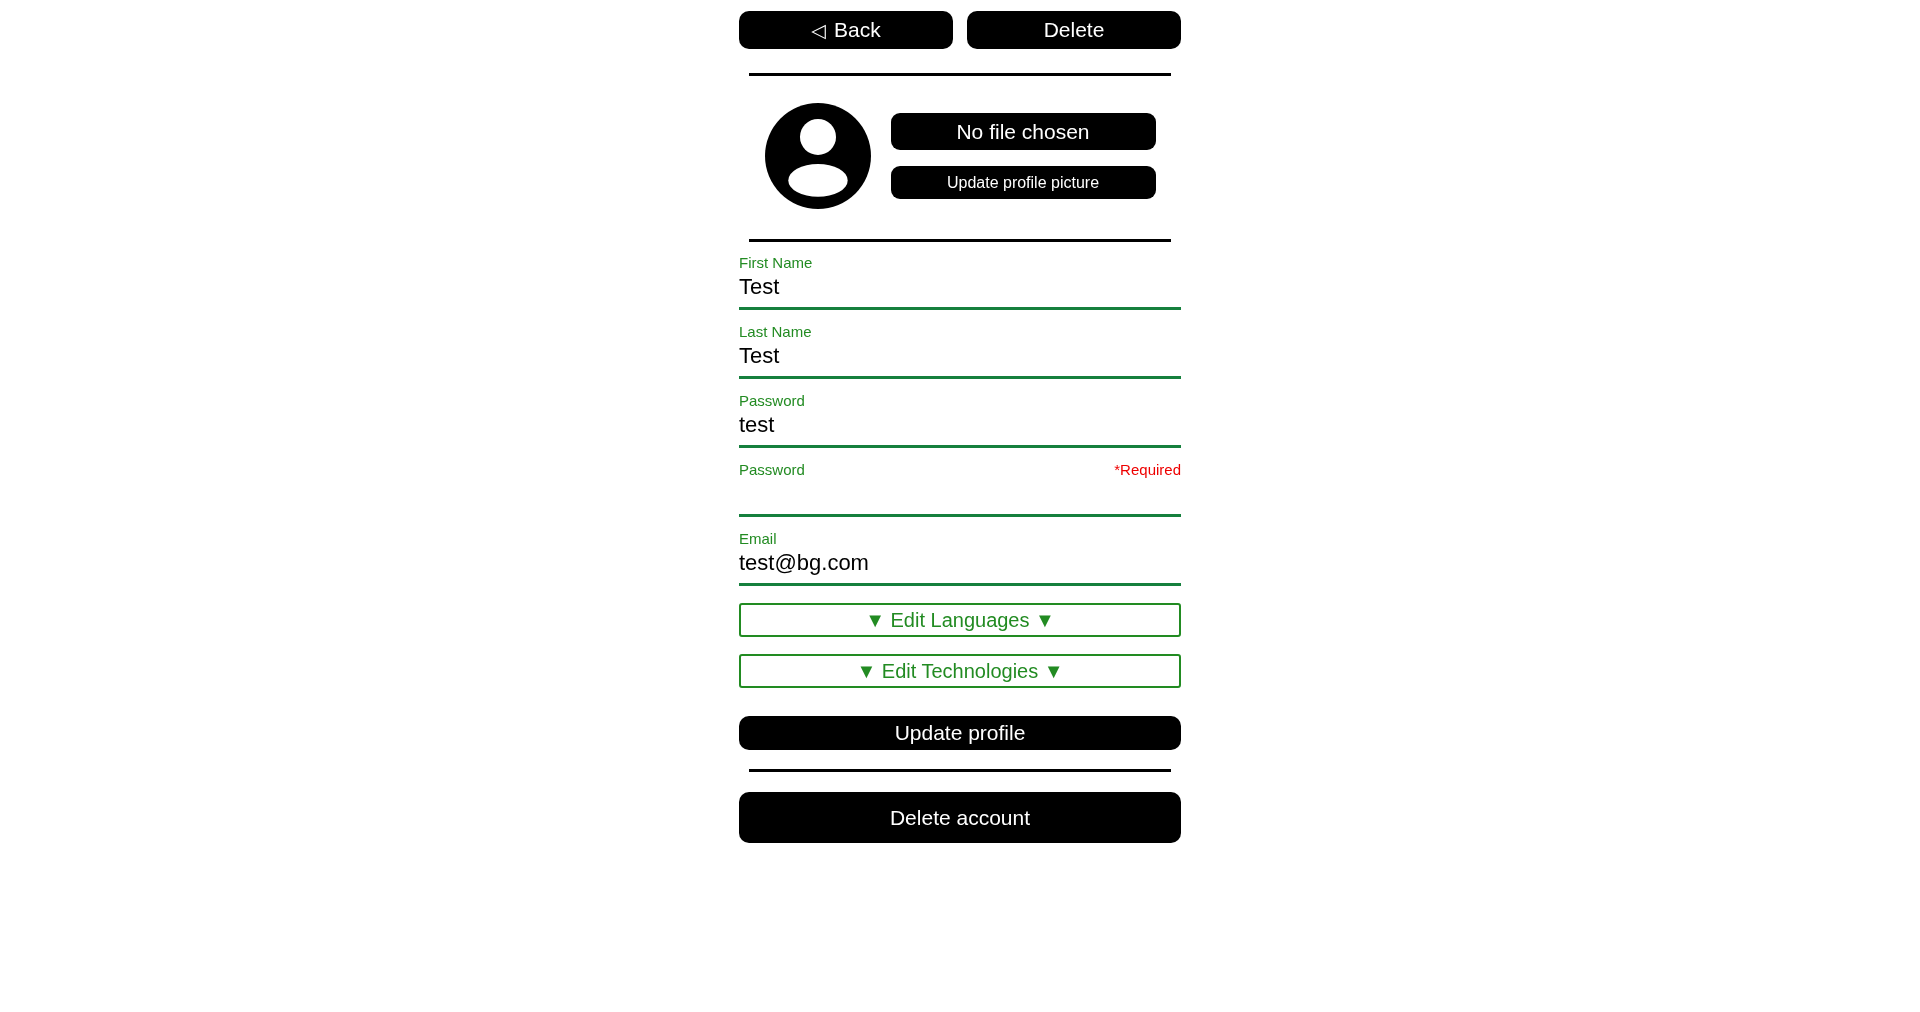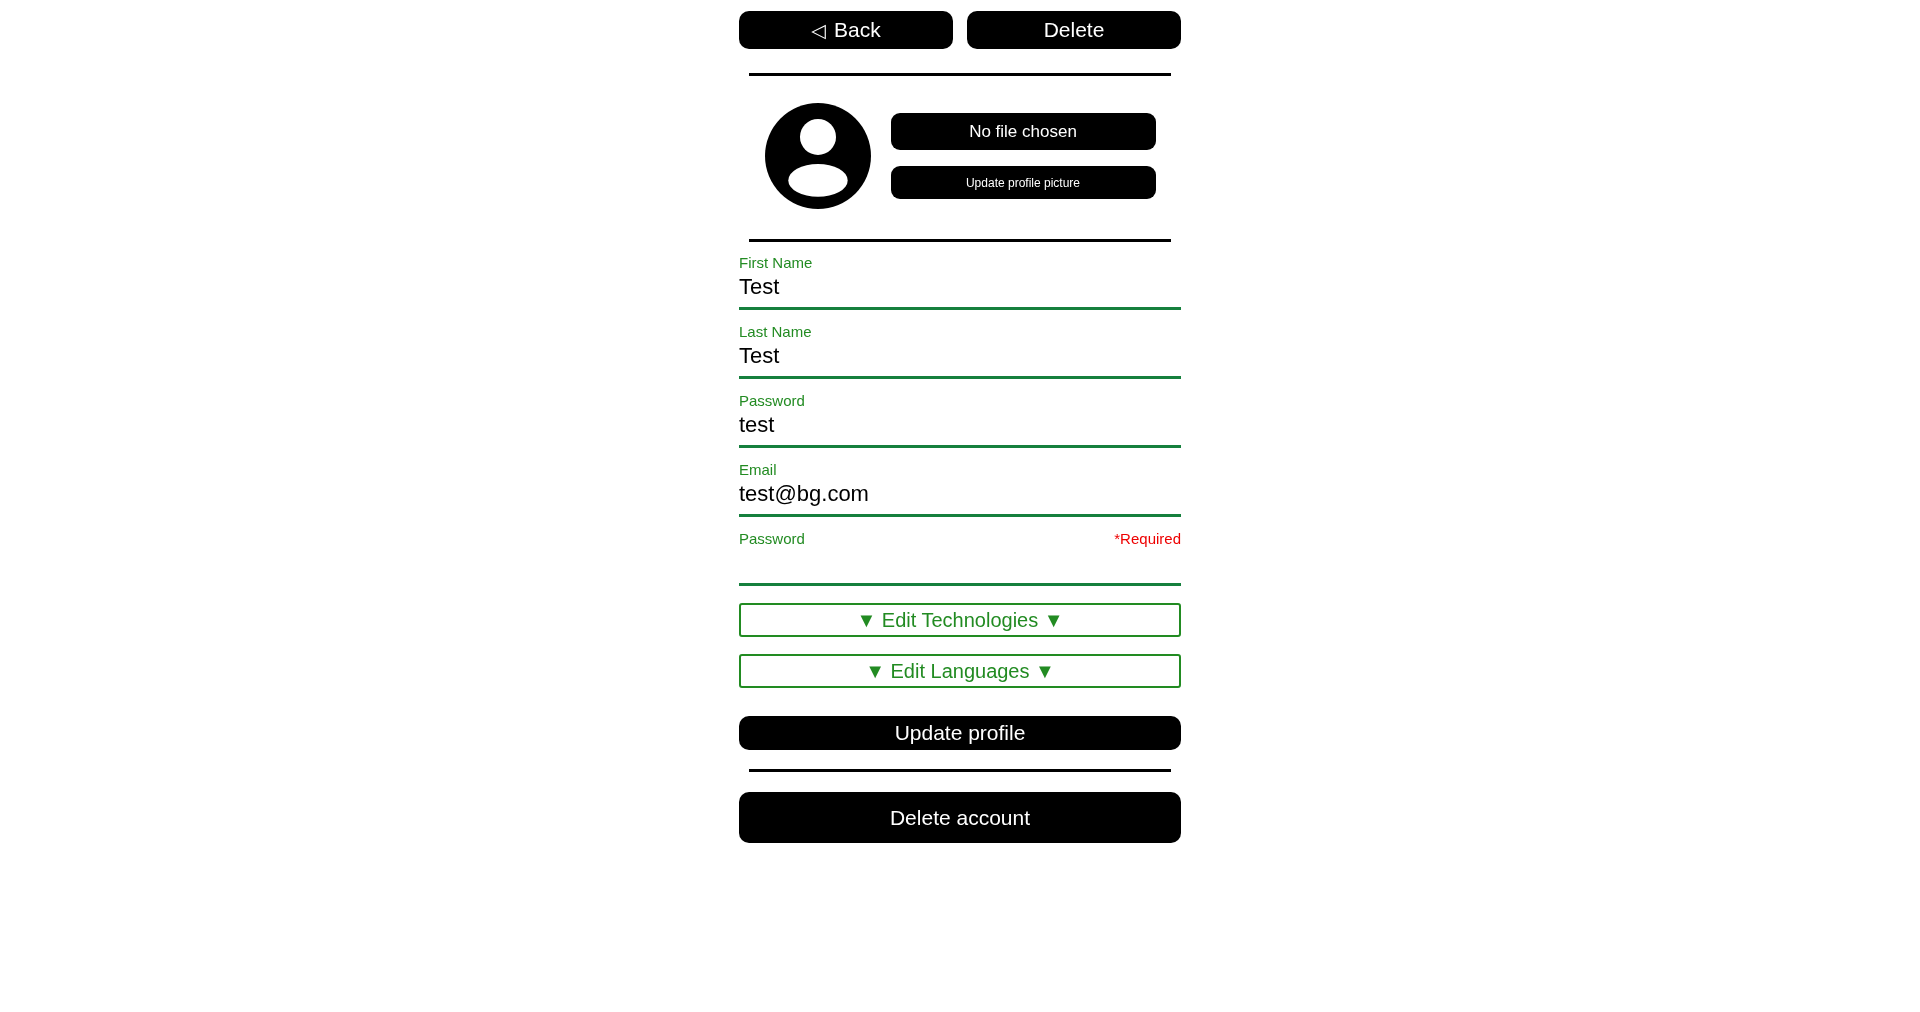--- a/index.html
+++ b/index.html
@@ -74,7 +74,7 @@
     border: none;
     border-radius: 9px;
     height: 37px;
-    font-size: 17px;
+    font-size: 21px;
     font-family: inherit;
     display: flex;
     align-items: center;

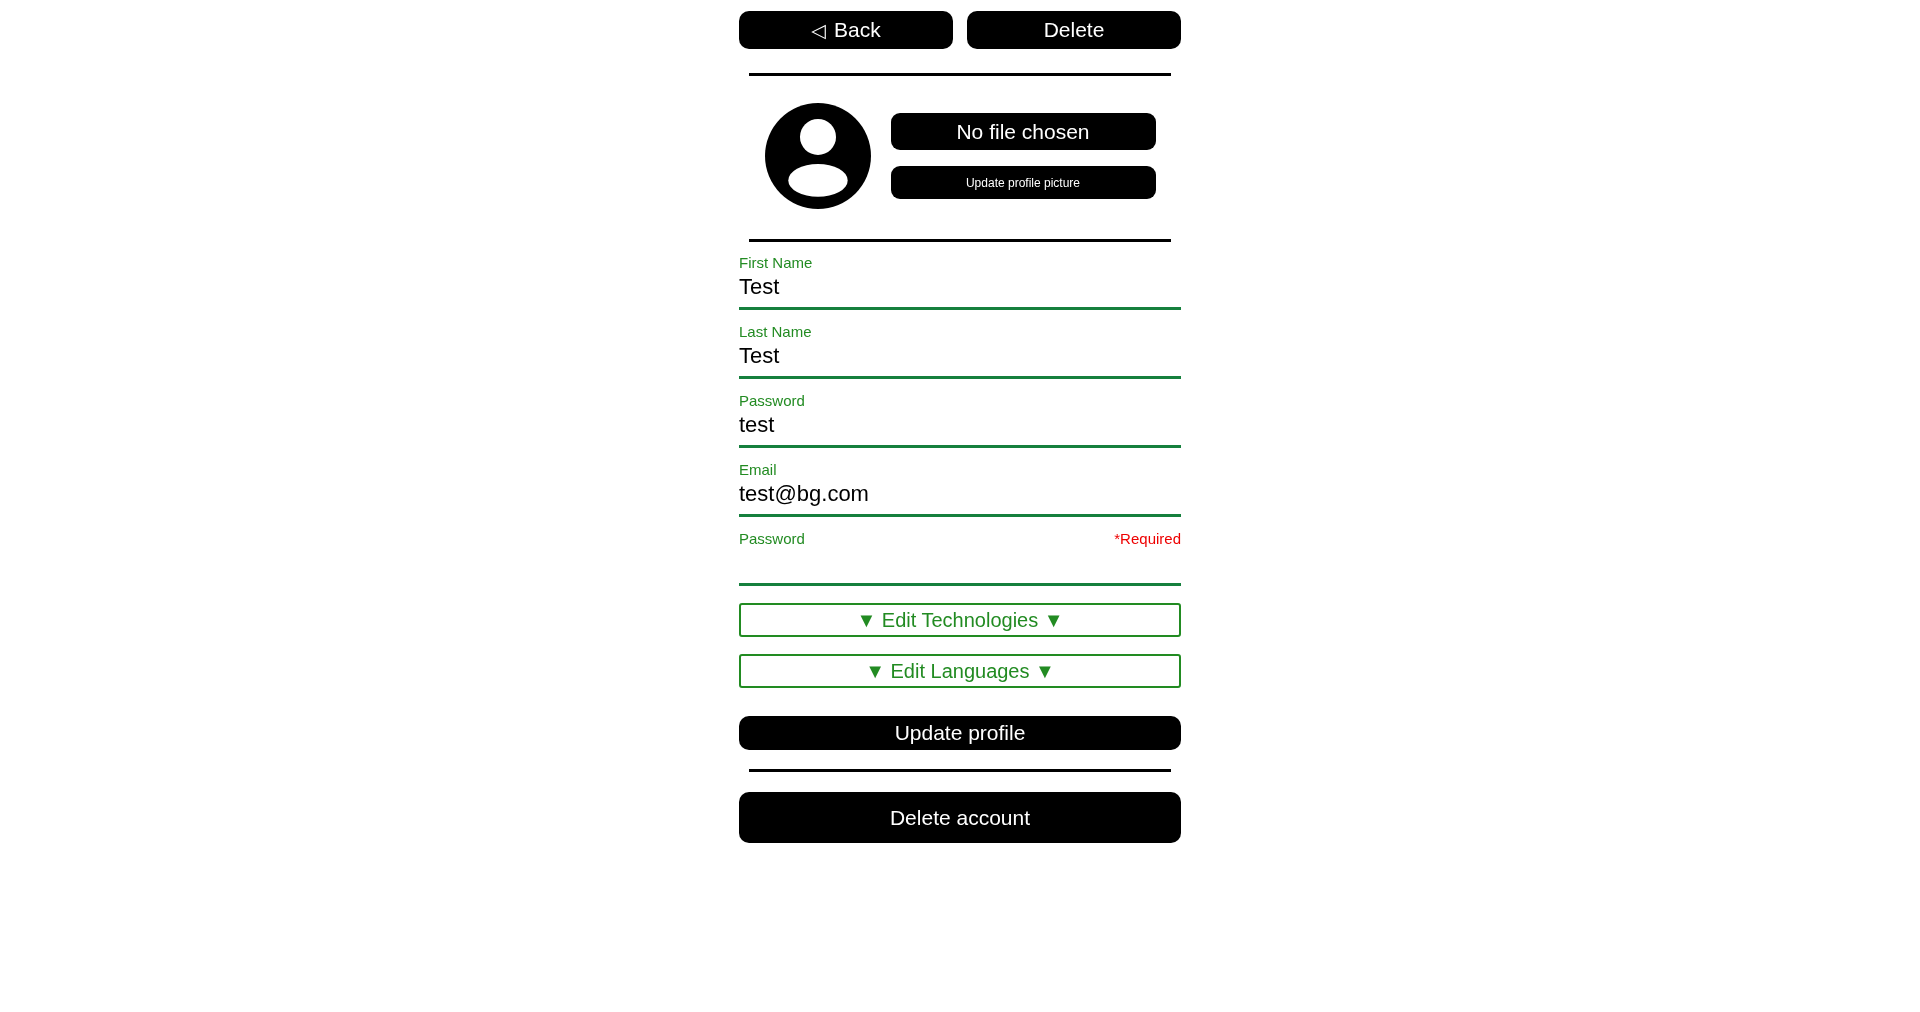--- a/index.html
+++ b/index.html
@@ -84,7 +84,7 @@
   .update-pic-btn {
     margin-top: 16px;
     height: 33px;
-    font-size: 12px;
+    font-size: 16px;
     border-radius: 9px;
   }
   

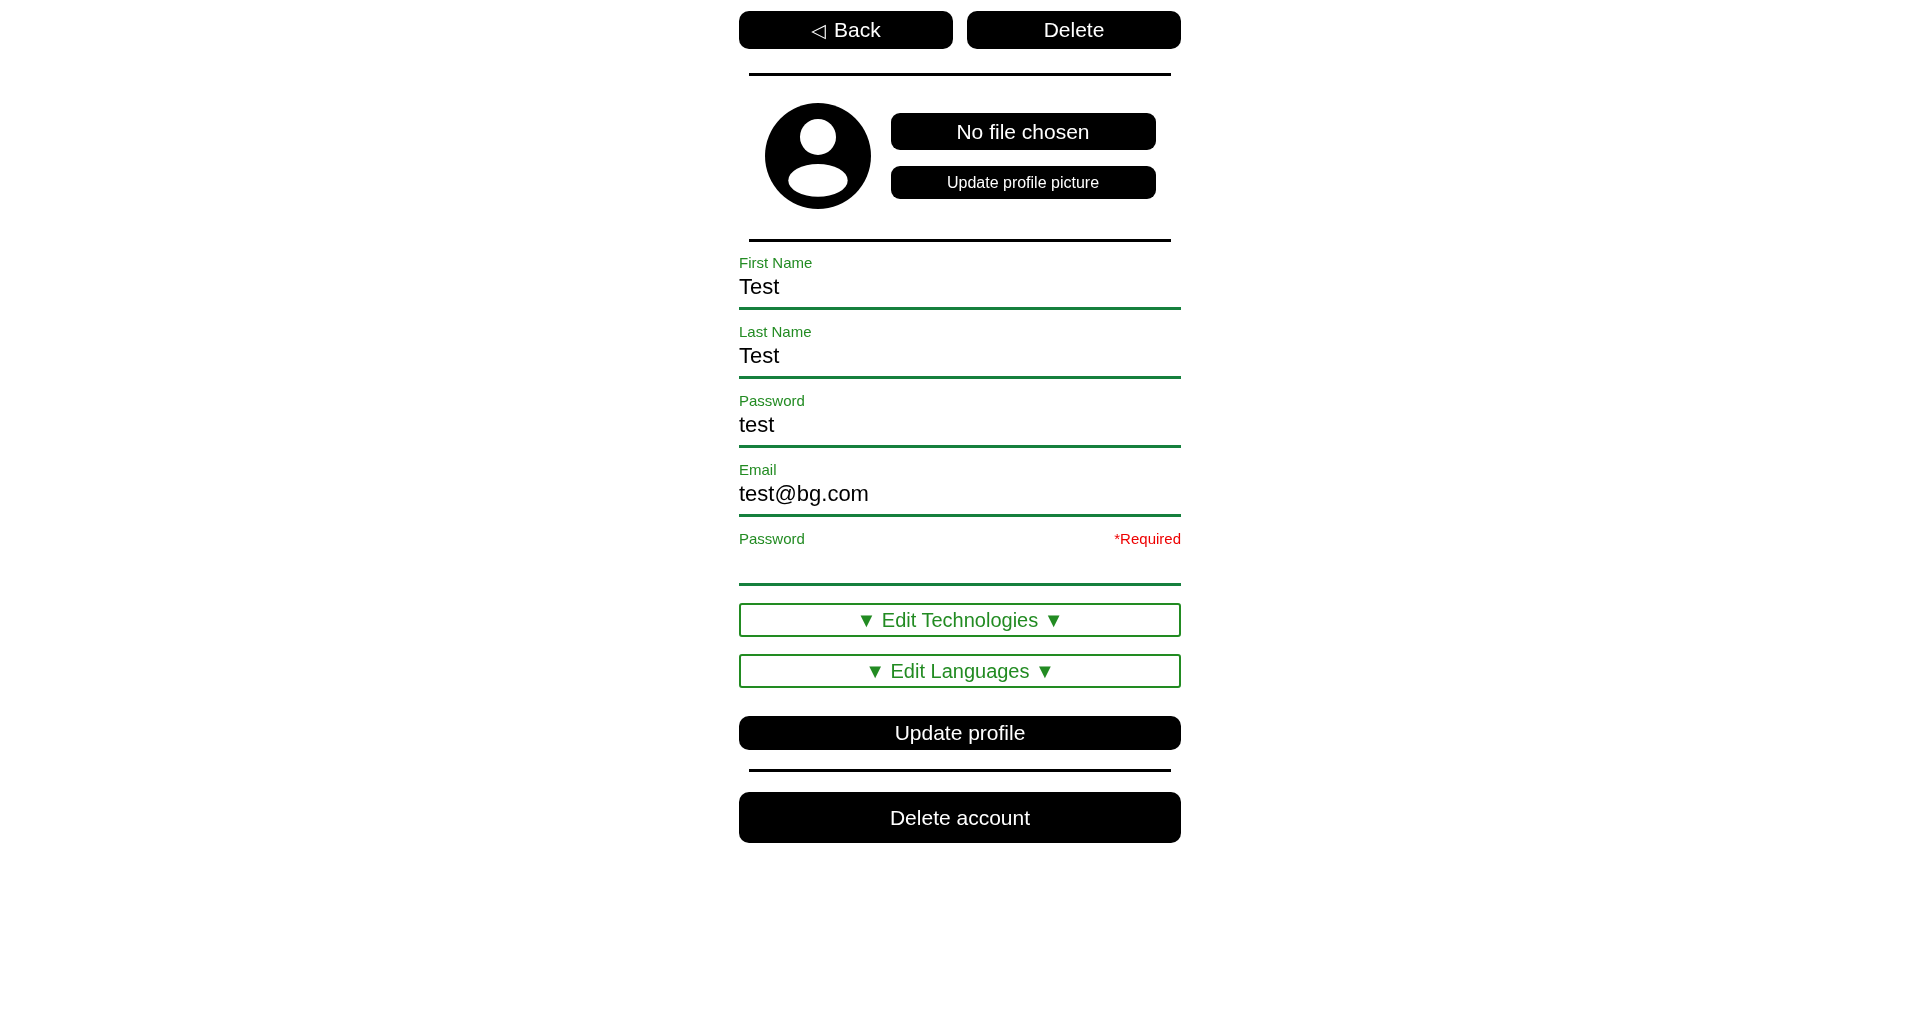--- a/index.html
+++ b/index.html
@@ -195,17 +195,17 @@
 
     <div class="field">
       <div class="field-label-row">
-        <span class="field-label">Email</span>
-      </div>
-      <input class="field-input" type="text" value="test@bg.com" style="">
-    </div>
-
-    <div class="field">
-      <div class="field-label-row">
         <span class="field-label">Password</span>
         <span class="required-note">*Required</span>
       </div>
       <input class="field-input" type="password" value="" style="">
+    </div>
+
+    <div class="field">
+      <div class="field-label-row">
+        <span class="field-label">Email</span>
+      </div>
+      <input class="field-input" type="text" value="test@bg.com" style="">
     </div>
 
     <button class="btn-green-outline edit-technologies-btn">▼ Edit Technologies ▼</button>

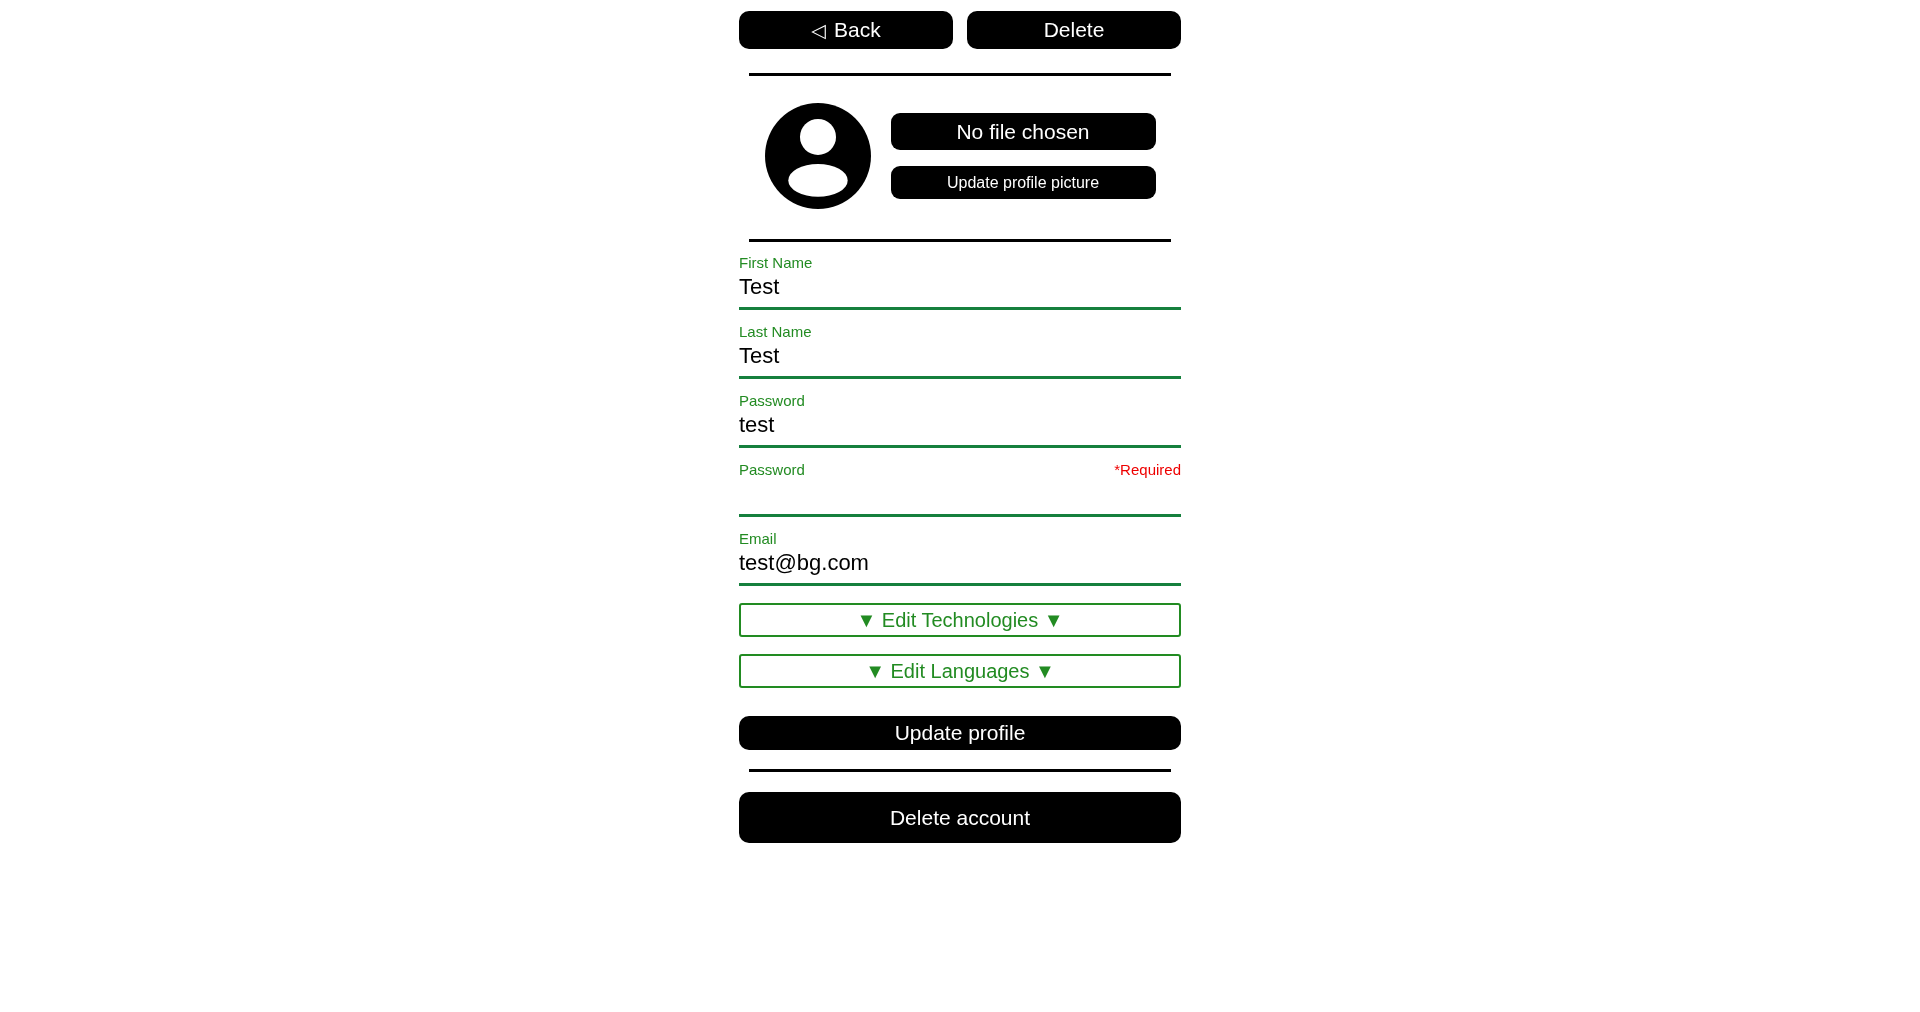--- a/index.html
+++ b/index.html
@@ -208,9 +208,9 @@
       <input class="field-input" type="text" value="test@bg.com" style="">
     </div>
 
+    <button class="btn-green-outline edit-languages-btn">▼ Edit Languages ▼</button>
+
     <button class="btn-green-outline edit-technologies-btn">▼ Edit Technologies ▼</button>
-
-    <button class="btn-green-outline edit-languages-btn">▼ Edit Languages ▼</button>
 
     <button class="btn-black update-profile-btn">
       <span>Update profile</span>

